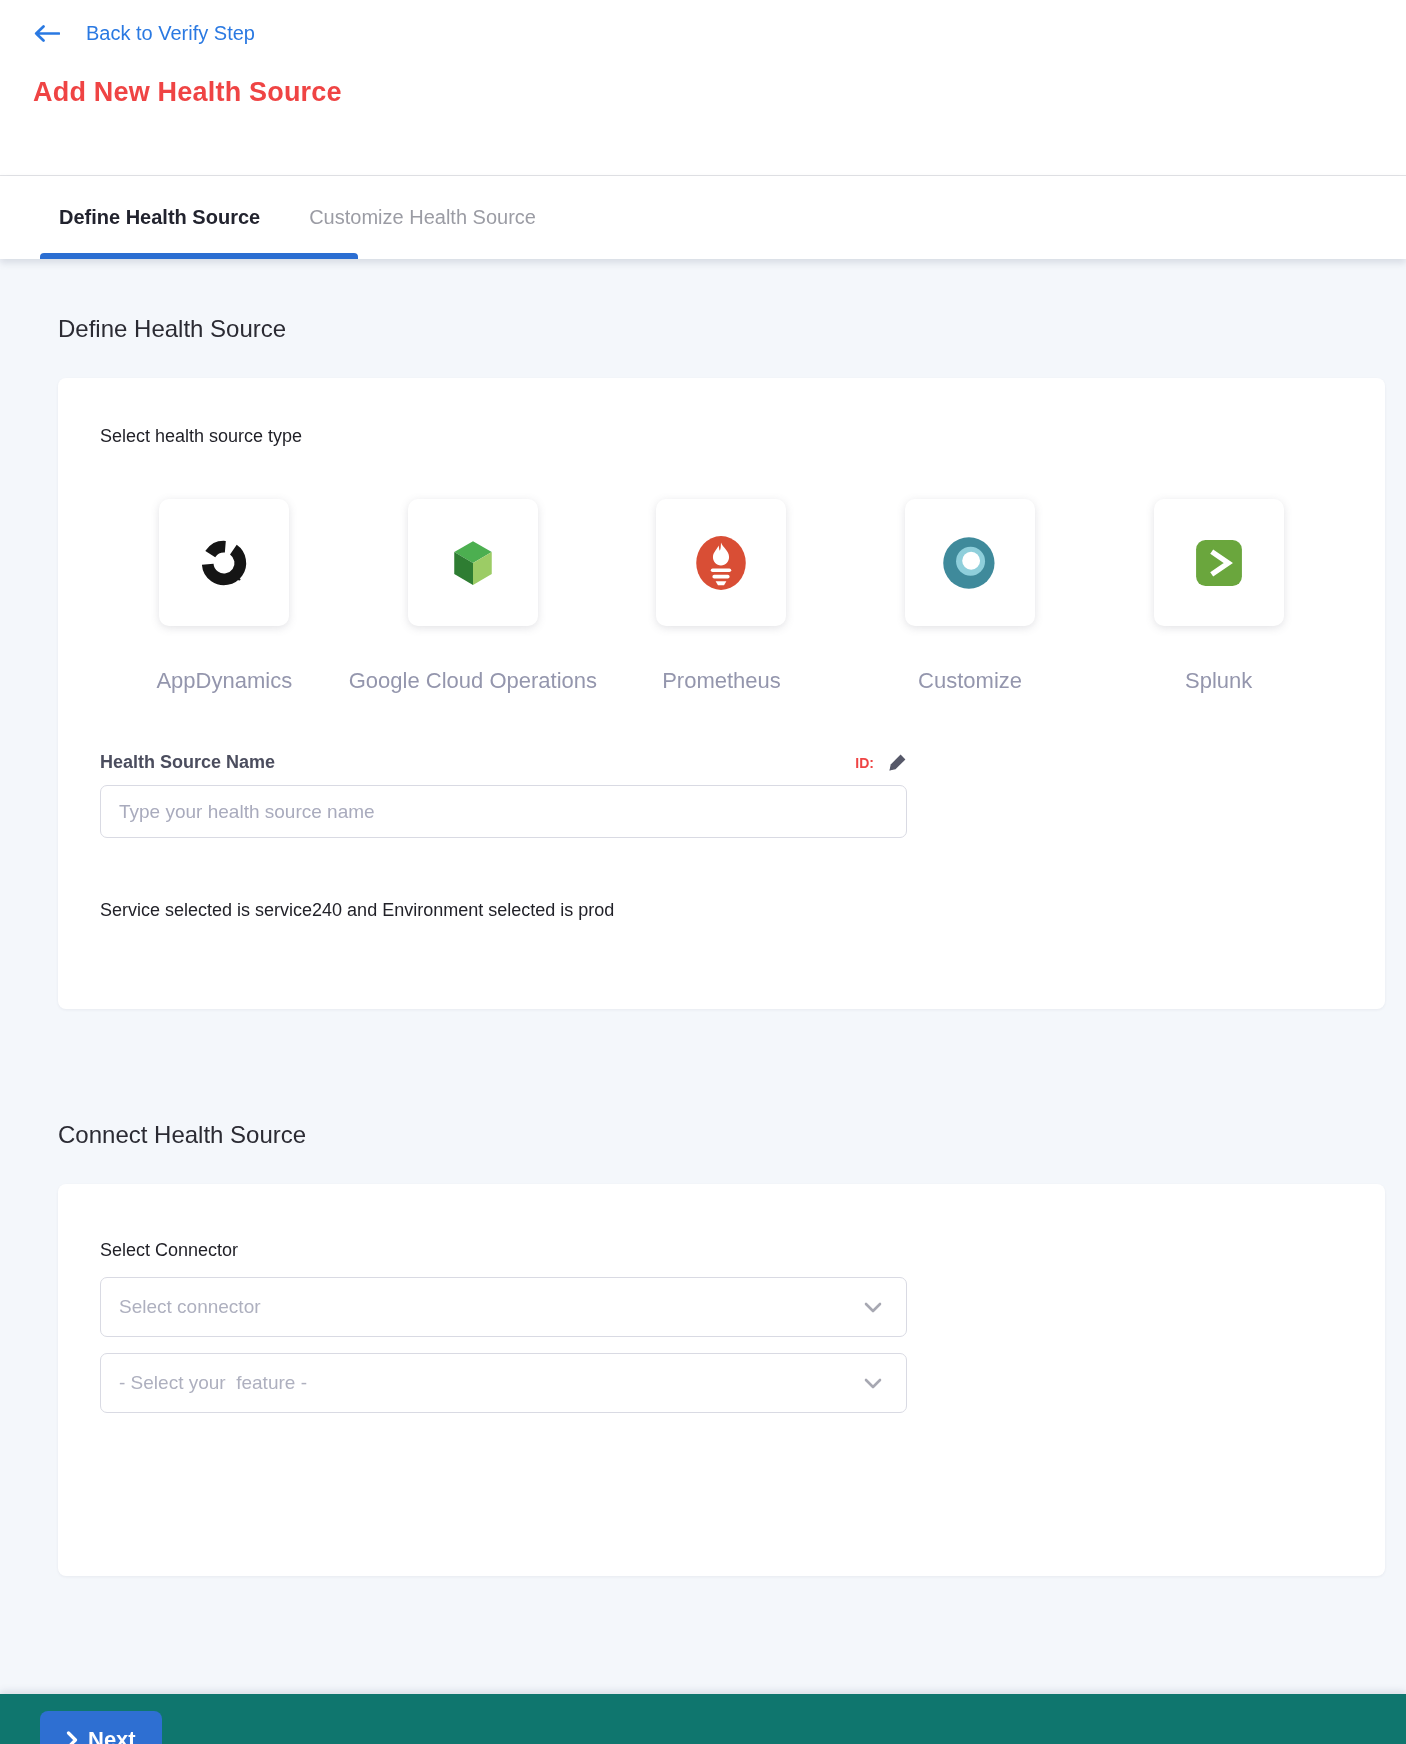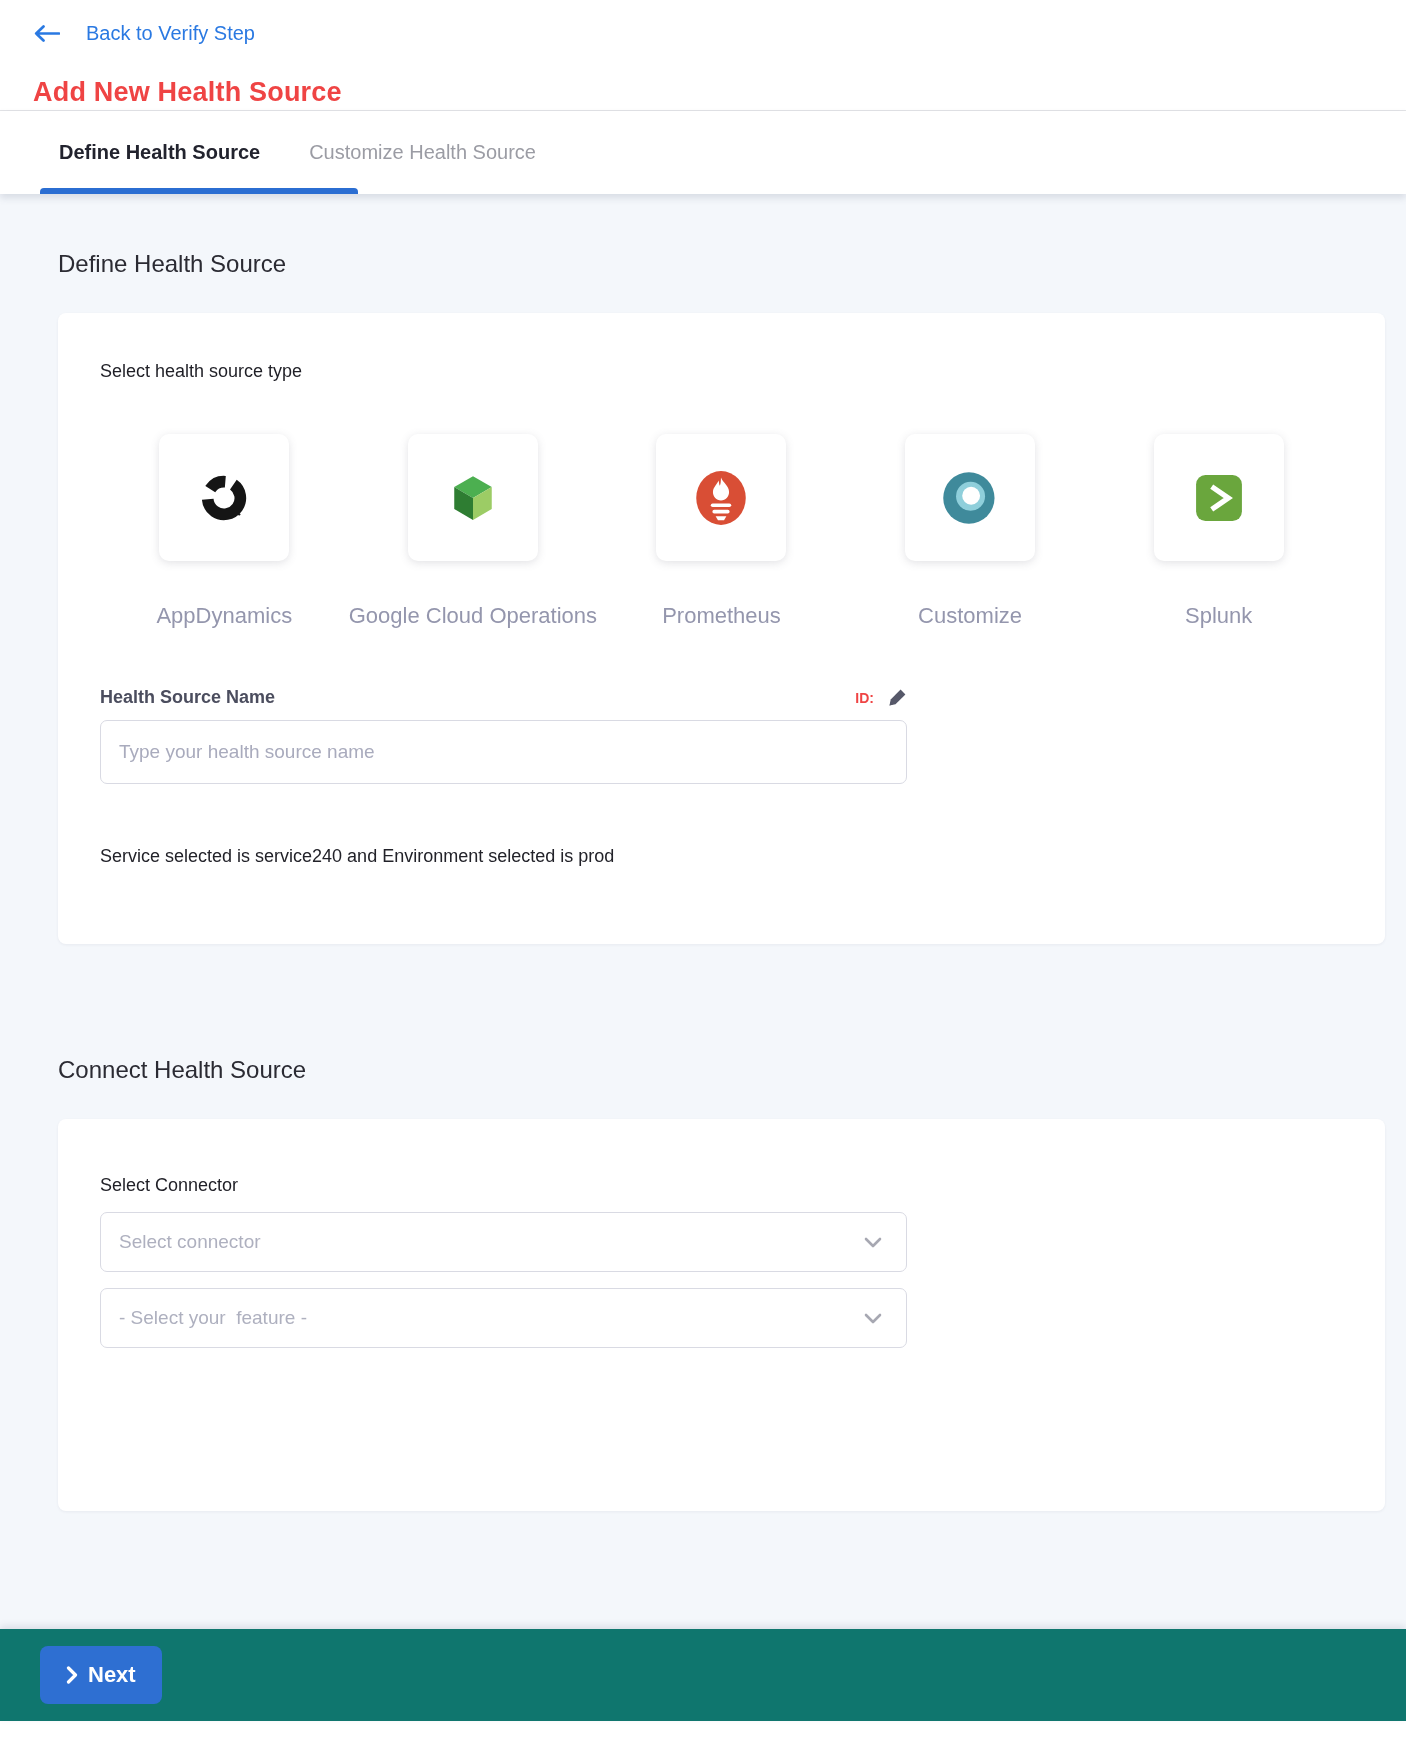--- a/index.html
+++ b/index.html
@@ -7,7 +7,7 @@
     font-family:"Liberation Sans", sans-serif; }
 
   
-  .header { background:#fff; padding:22px 0 0 33px; height:111px; border-bottom:1px solid #e2e3e6; }
+  .header { background:#fff; padding:22px 0 0 33px; height:176px; border-bottom:1px solid #e2e3e6; }
   .back-row { display:flex; align-items:center; gap:26px; cursor:pointer; }
   .back-link { color:#2a79e2; font-size:20px; font-weight:500; }
   .page-title { margin-top:32px; font-size:27px; font-weight:700; color:#ef4444; letter-spacing:.2px; }

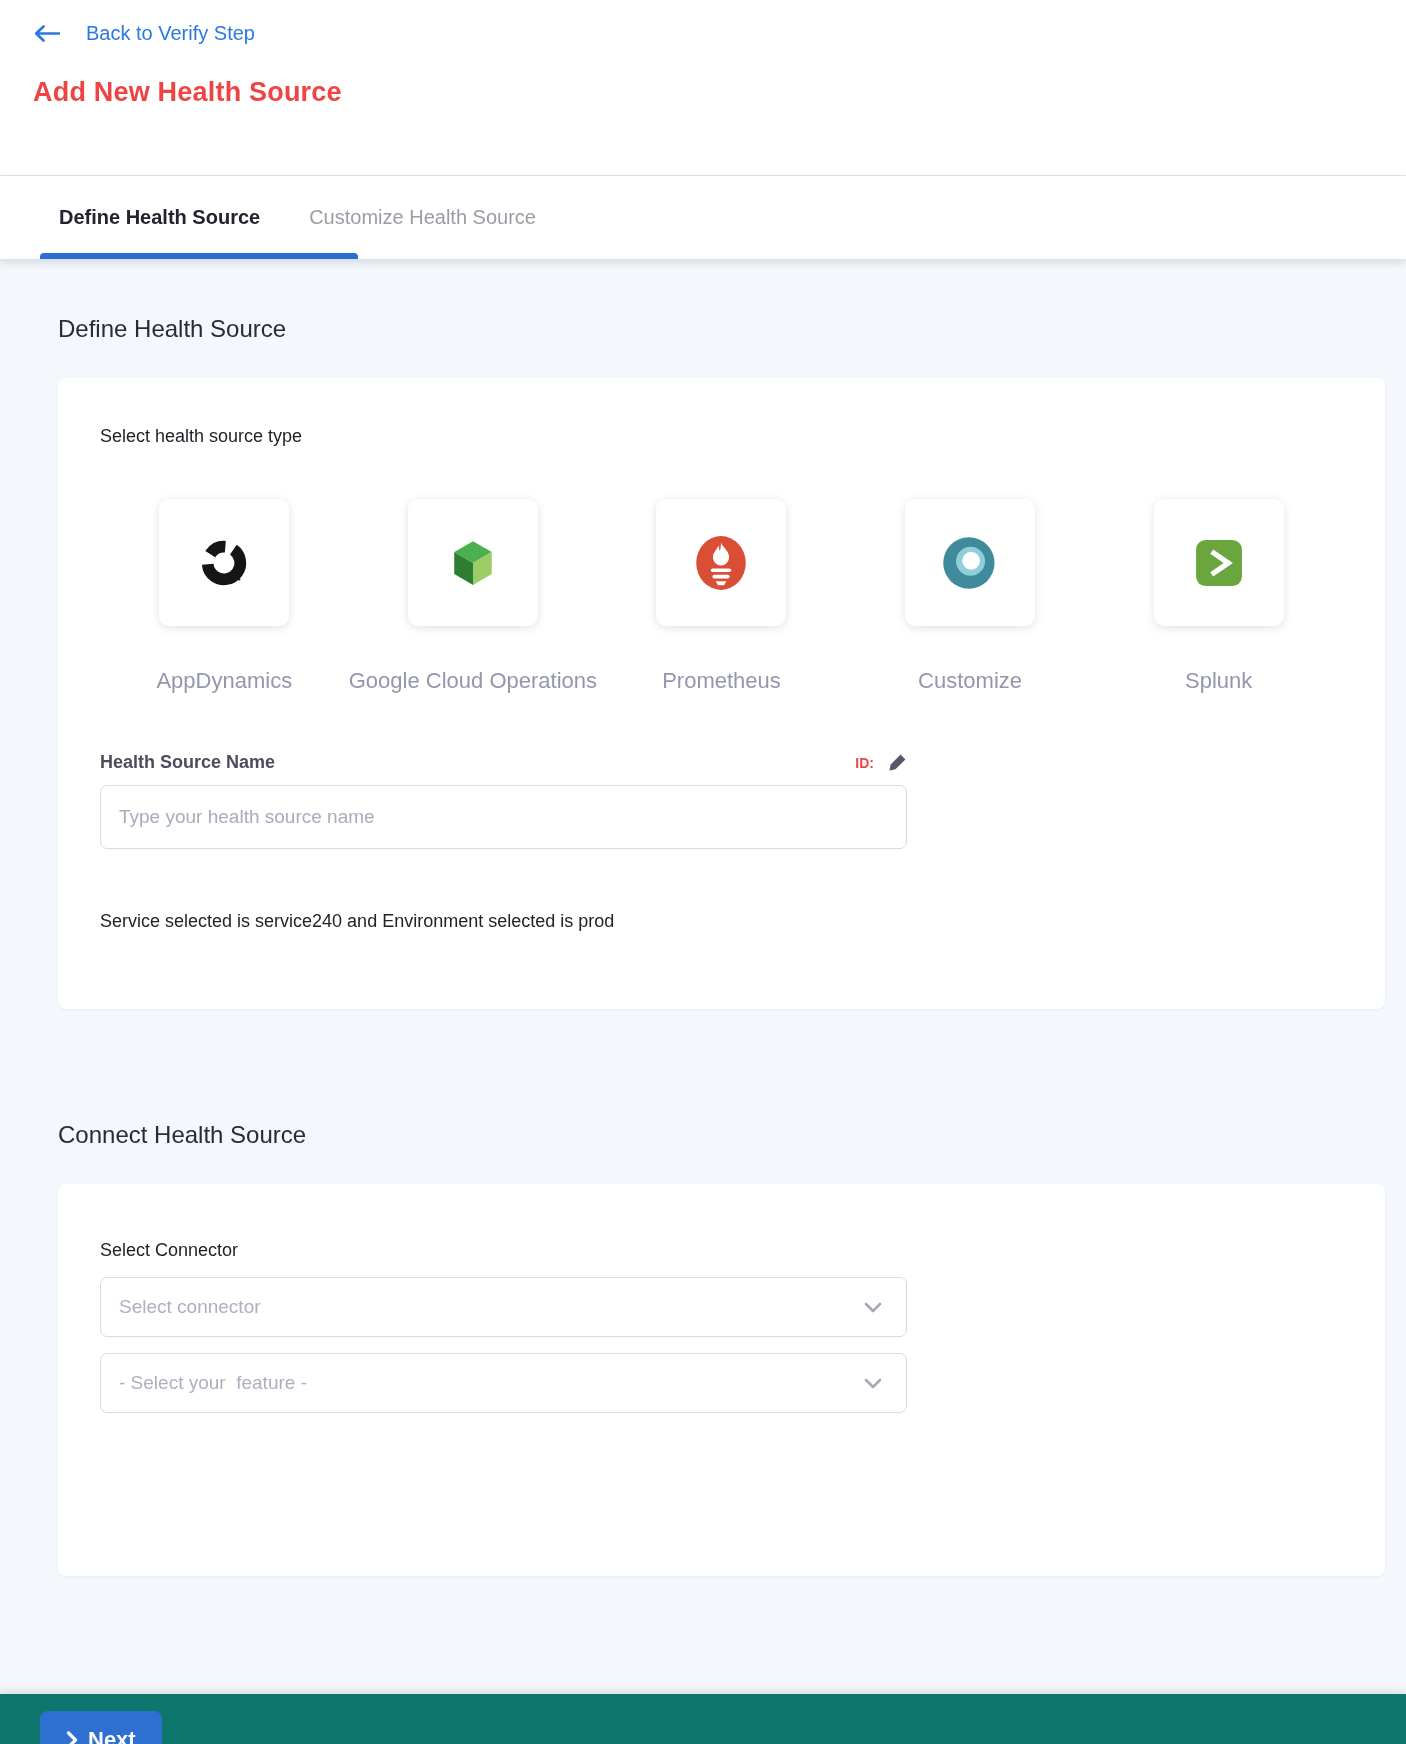--- a/index.html
+++ b/index.html
@@ -45,7 +45,7 @@
   .id-label { font-size:14px; color:#ef4444;font-weight:bold; }
   .pencil-btn { cursor:pointer; display:flex; }
 
-  .text-input { width:807px; height:64px; margin-top:12px; border:1px solid #d9dae3; border-radius:7px;
+  .text-input { width:807px; height:53px; margin-top:12px; border:1px solid #d9dae3; border-radius:7px;
     padding:0 18px; font-size:19px; color:#33343d; background:#fff; outline:none;
     font-family:"Liberation Sans", sans-serif; }
   .text-input::placeholder { color:#a9abbd; }

